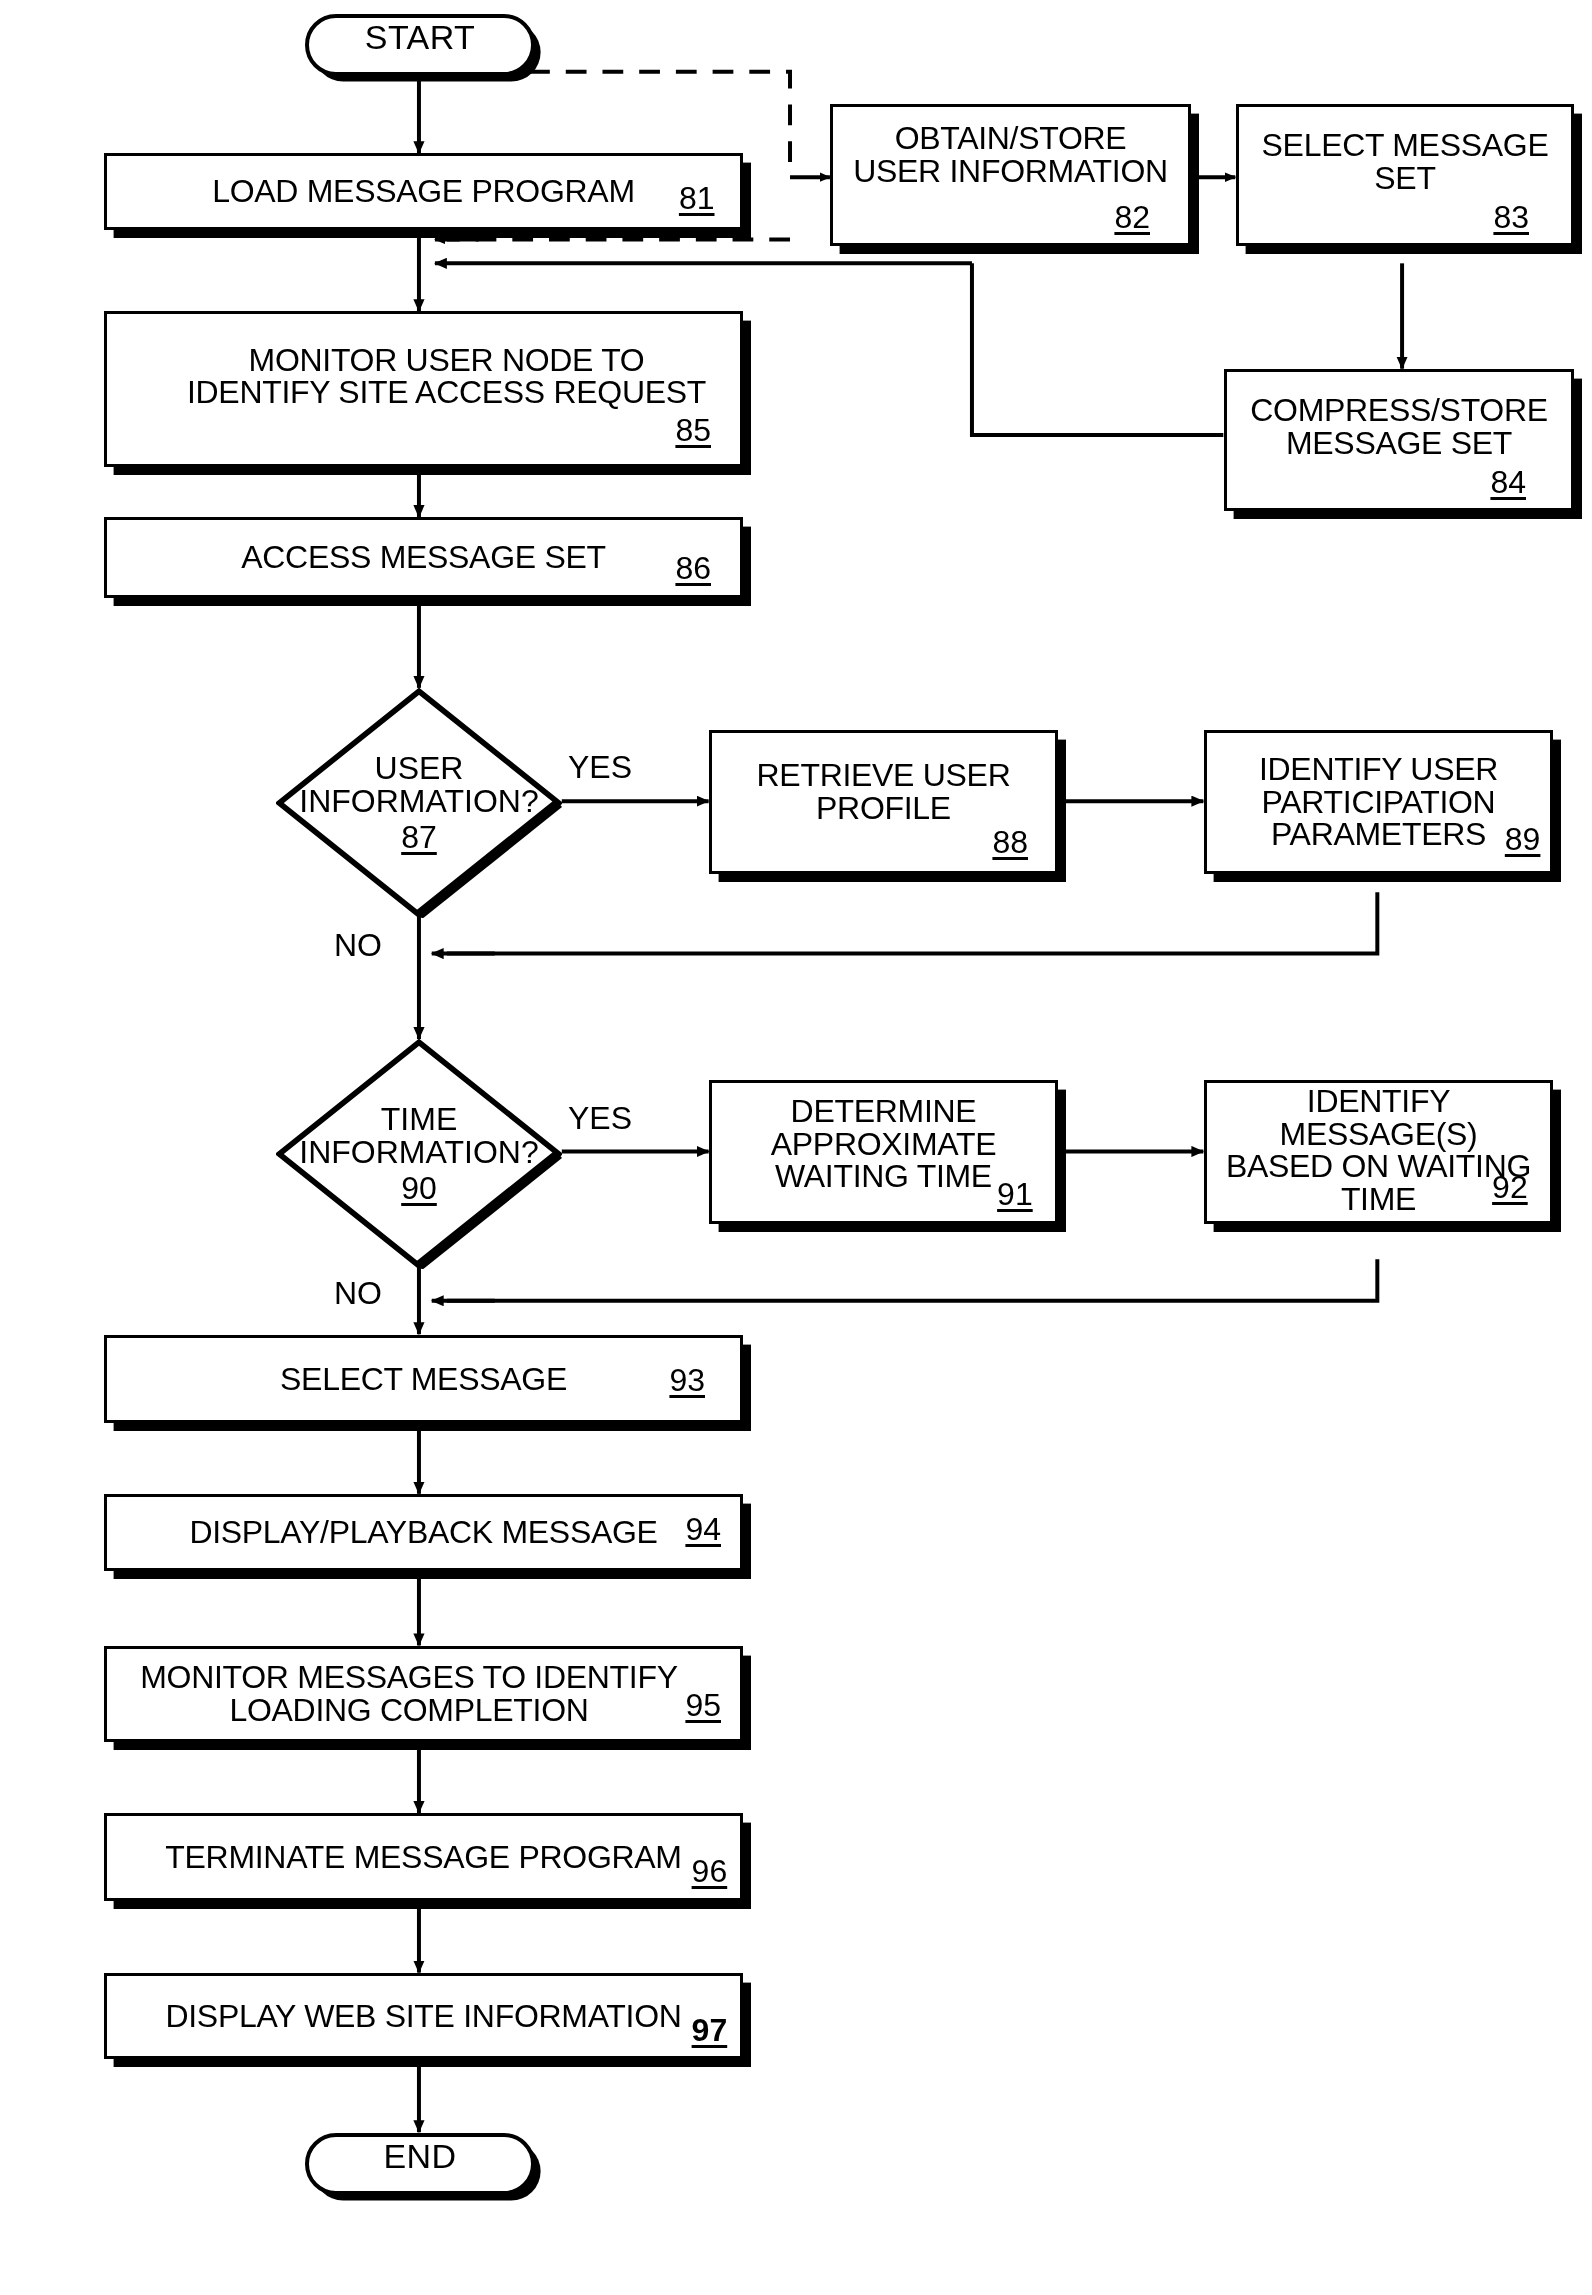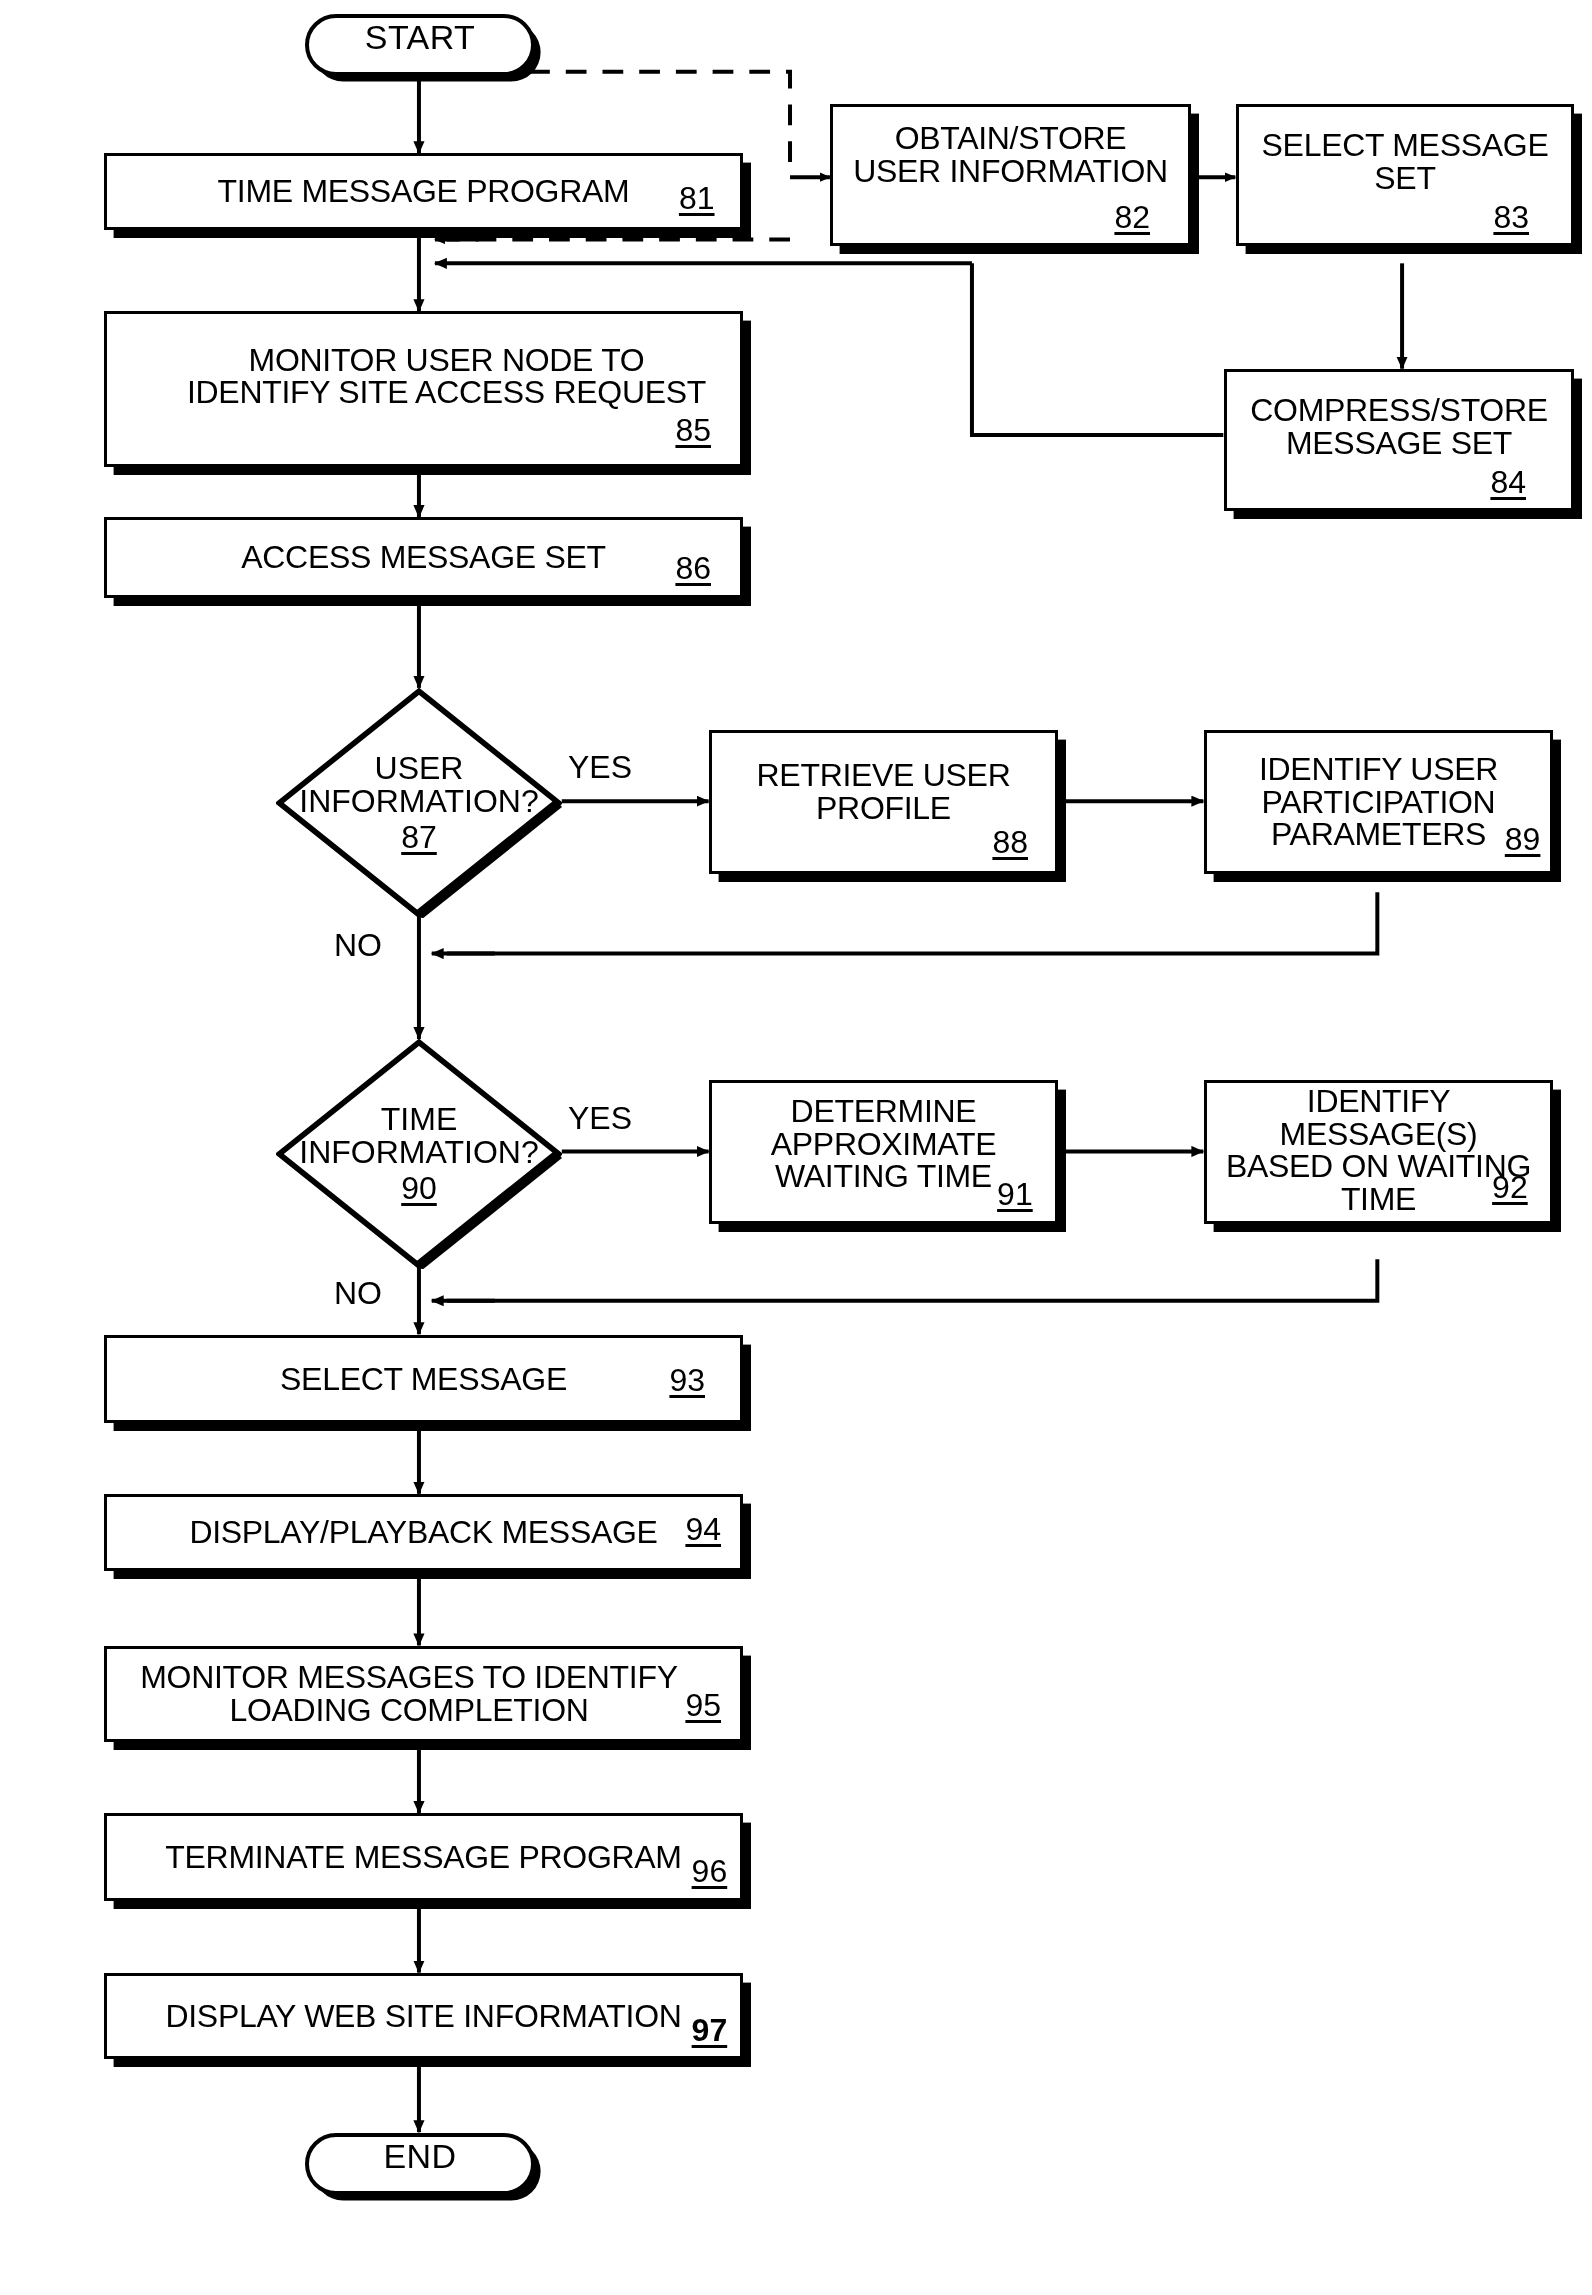--- a/index.html
+++ b/index.html
@@ -153,7 +153,7 @@
   </div>
 
   <div class="node" style="left:104px;top:153px;width:639px;height:77px;">
-    <span class="txt">TIME MESSAGE PROGRAM</span>
+    <span class="txt">LOAD MESSAGE PROGRAM</span>
     <span class="ref" style="right:25.5px;bottom:12.8px;">81</span>
   </div>
 

